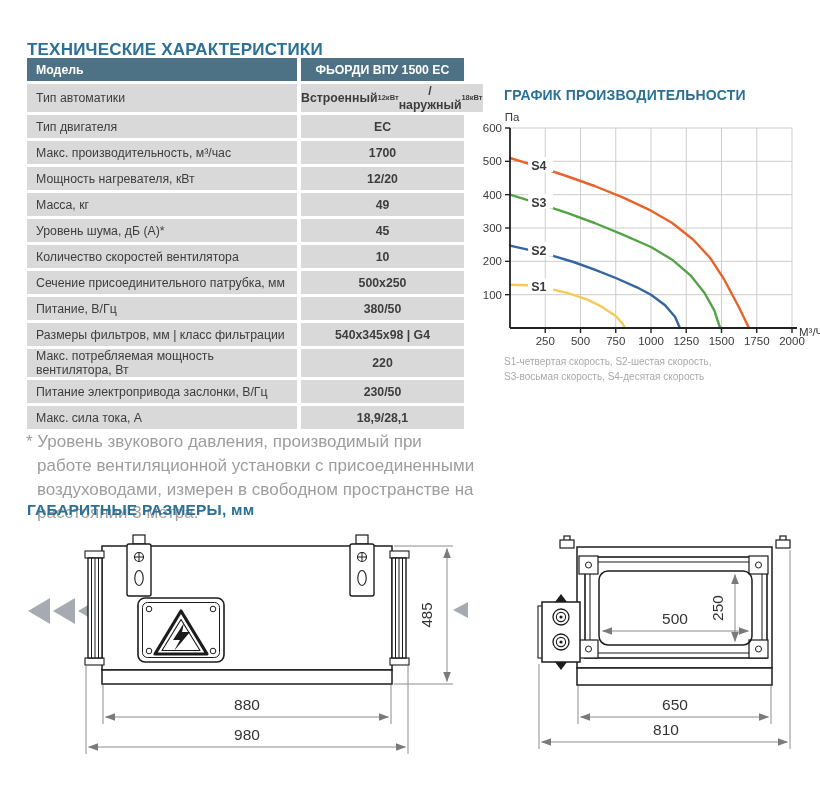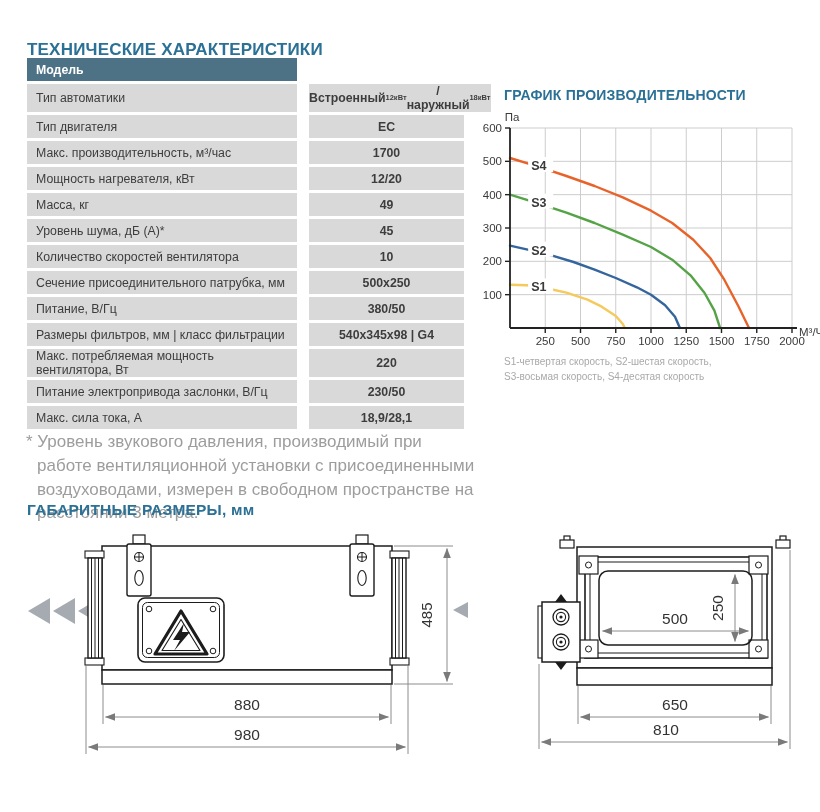--- a/index.html
+++ b/index.html
@@ -11,7 +11,7 @@
   #dimsTitle{left:27px;top:501px;font-size:15.5px;}
   .spec-table{position:absolute;left:27px;top:58px;width:437px;display:flex;flex-direction:column;gap:3px;
               font-size:12.3px;color:var(--text,#3d3d3d);}
-  .trow{display:flex;gap:12px;}
+  .trow{display:flex;gap:4px;}
   .tcell{display:flex;align-items:center;min-height:23px;background:var(--table-row-bg,#d9d9d9);box-sizing:border-box;}
   .tlabel{flex:0 0 270px;padding-left:9px;padding-right:4px;}
   .tvalue{flex:1;justify-content:center;text-align:center;font-weight:bold;}

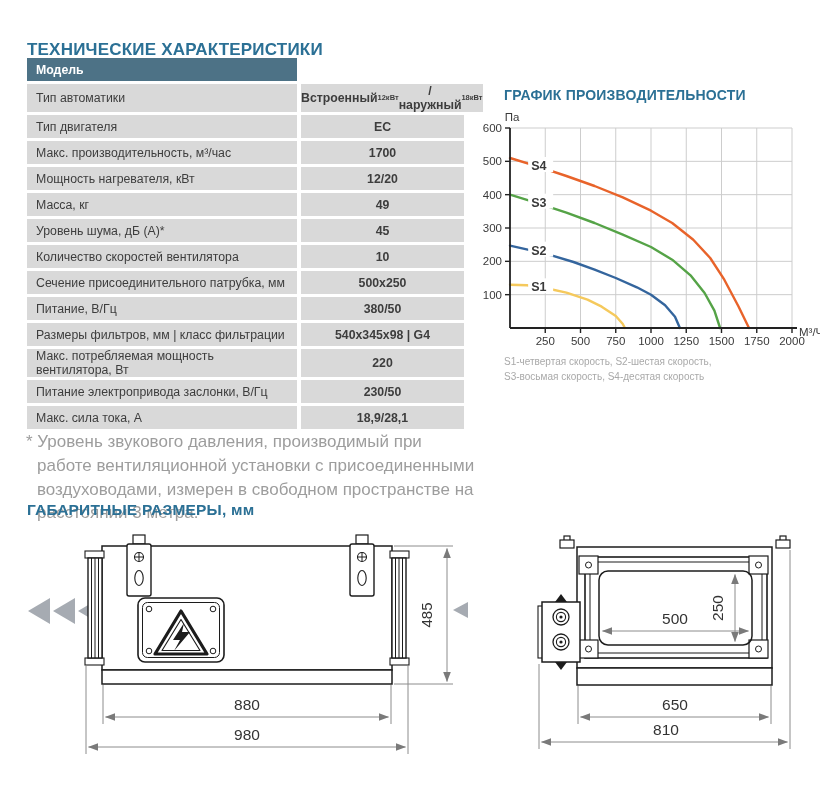--- a/index.html
+++ b/index.html
@@ -37,6 +37,7 @@
   <div class="spec-table">
     <div class="trow thead">
       <div class="tcell tlabel">Модель</div>
+      <div class="tcell tvalue">ФЬОРДИ ВПУ 1500 EC</div>
     </div>
     <div style="display:contents" id="specRows"><div class="trow">
           <div class="tcell tlabel">Тип автоматики</div>

